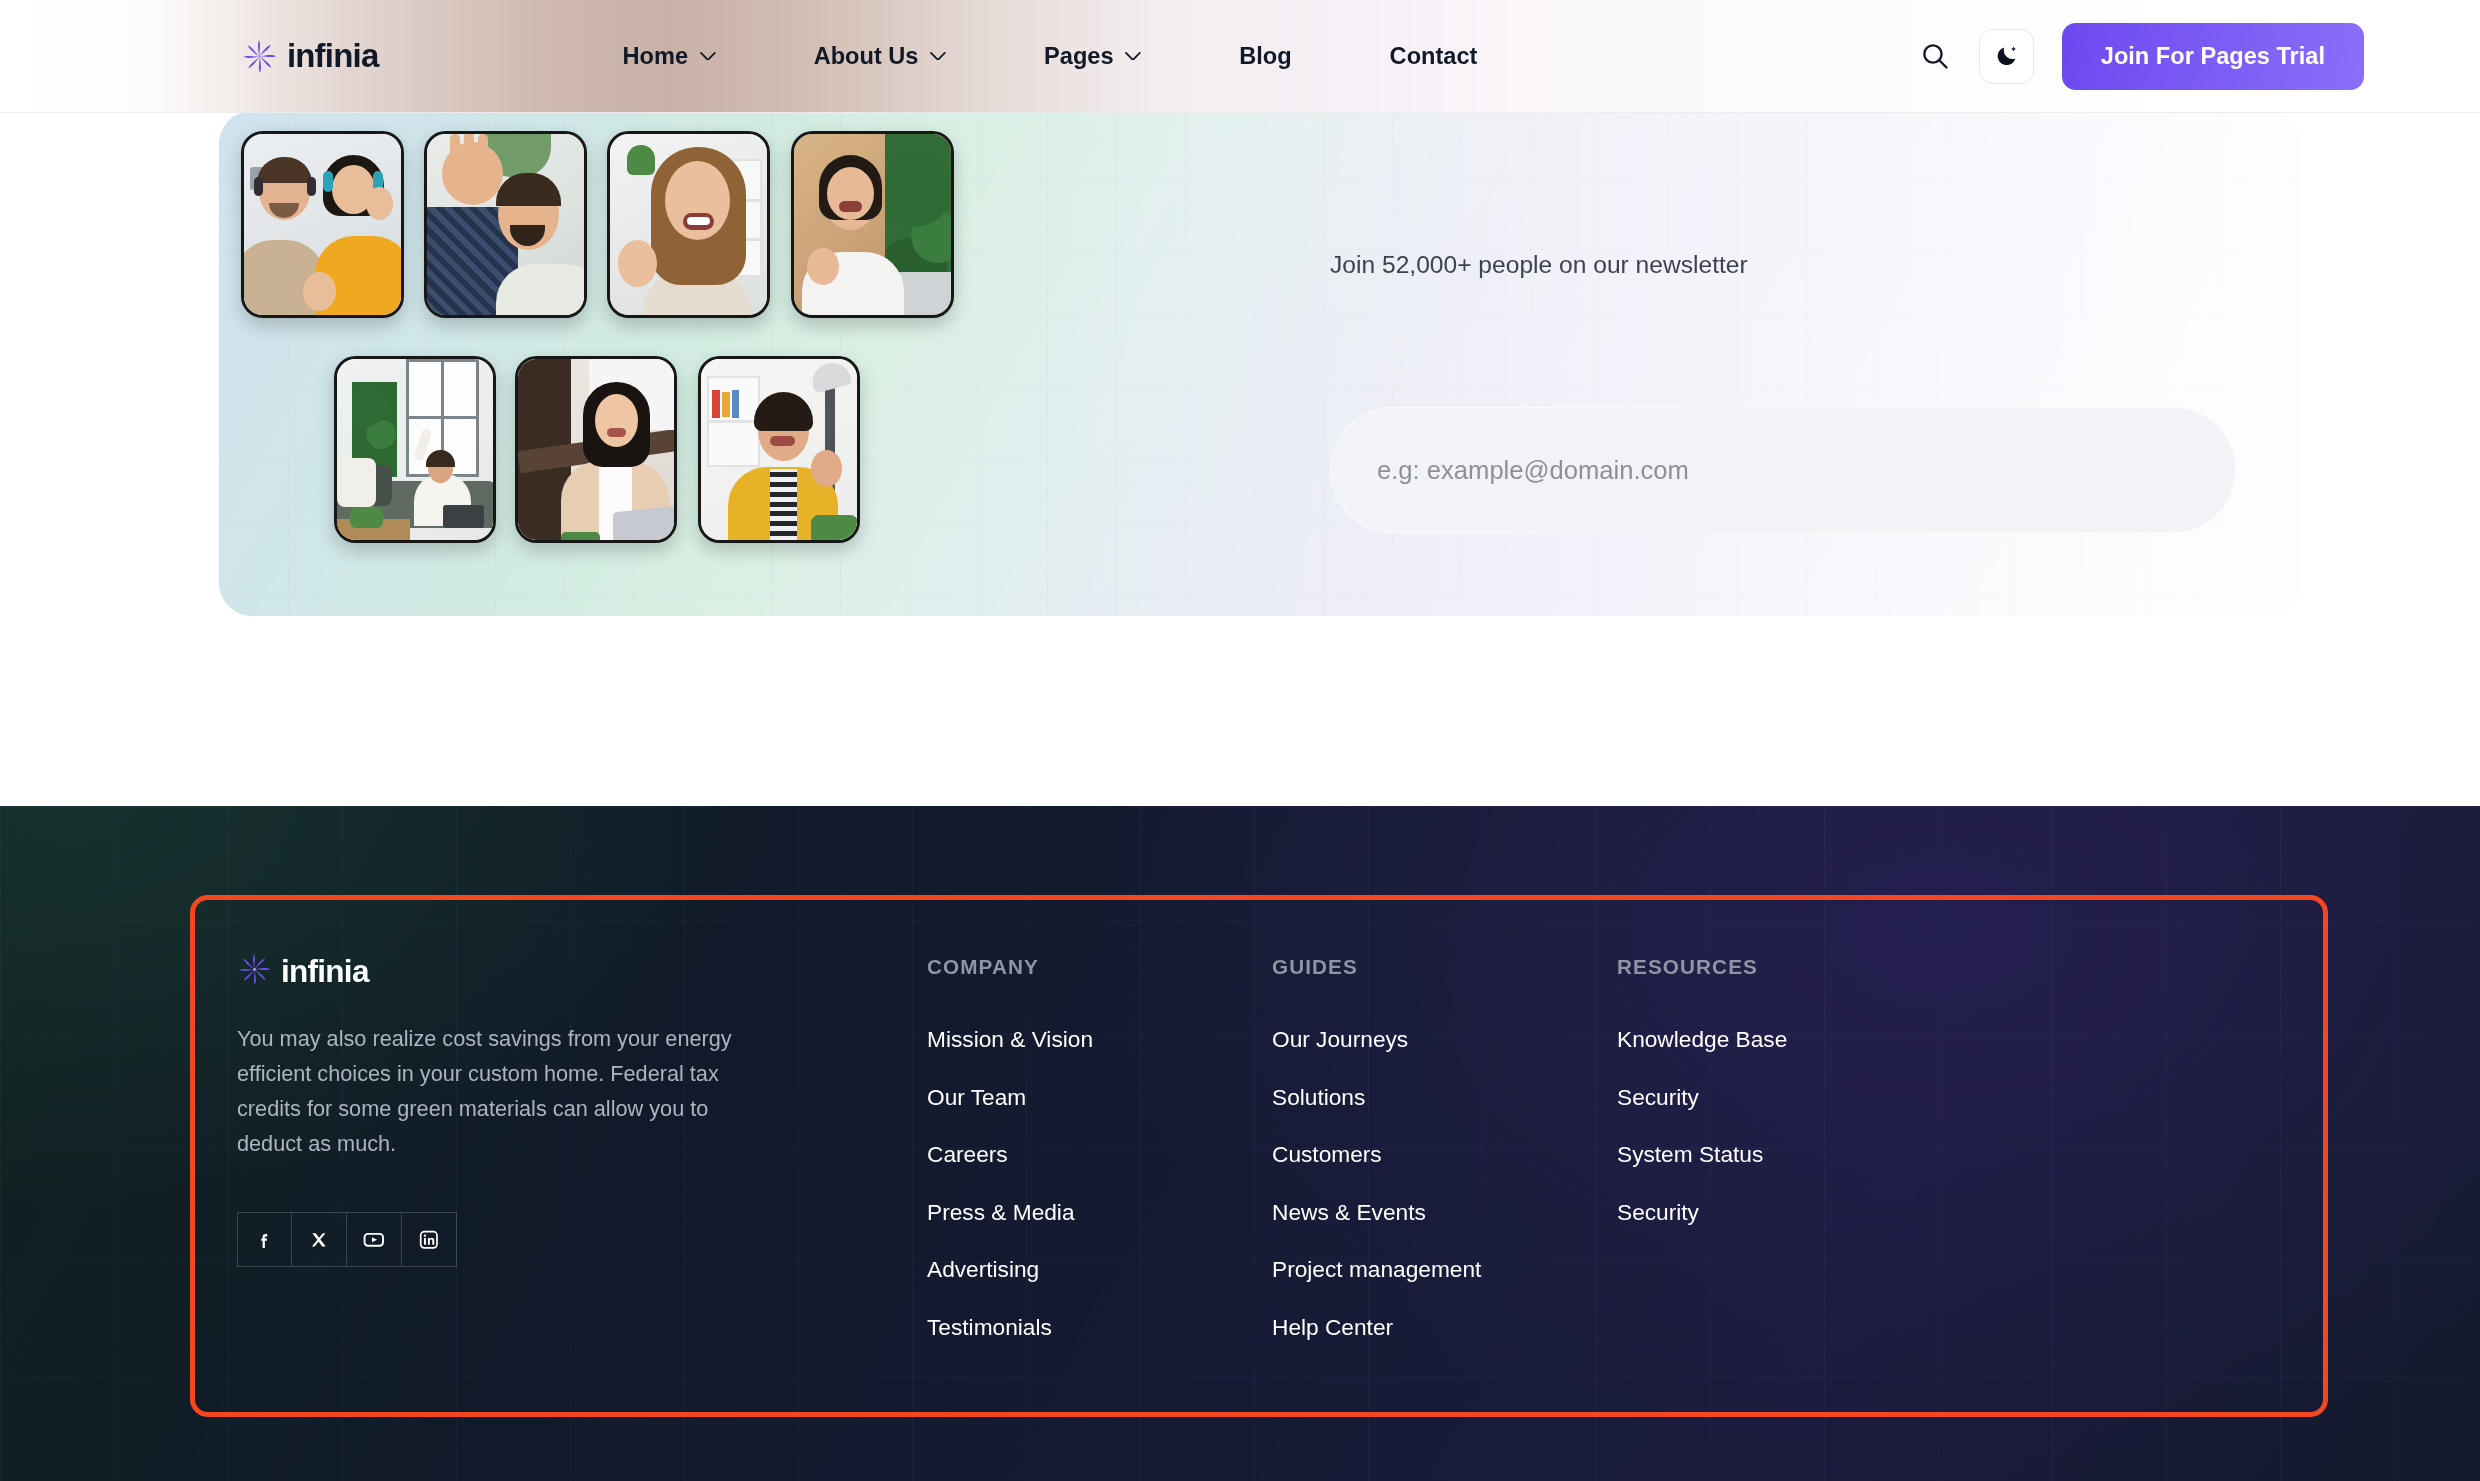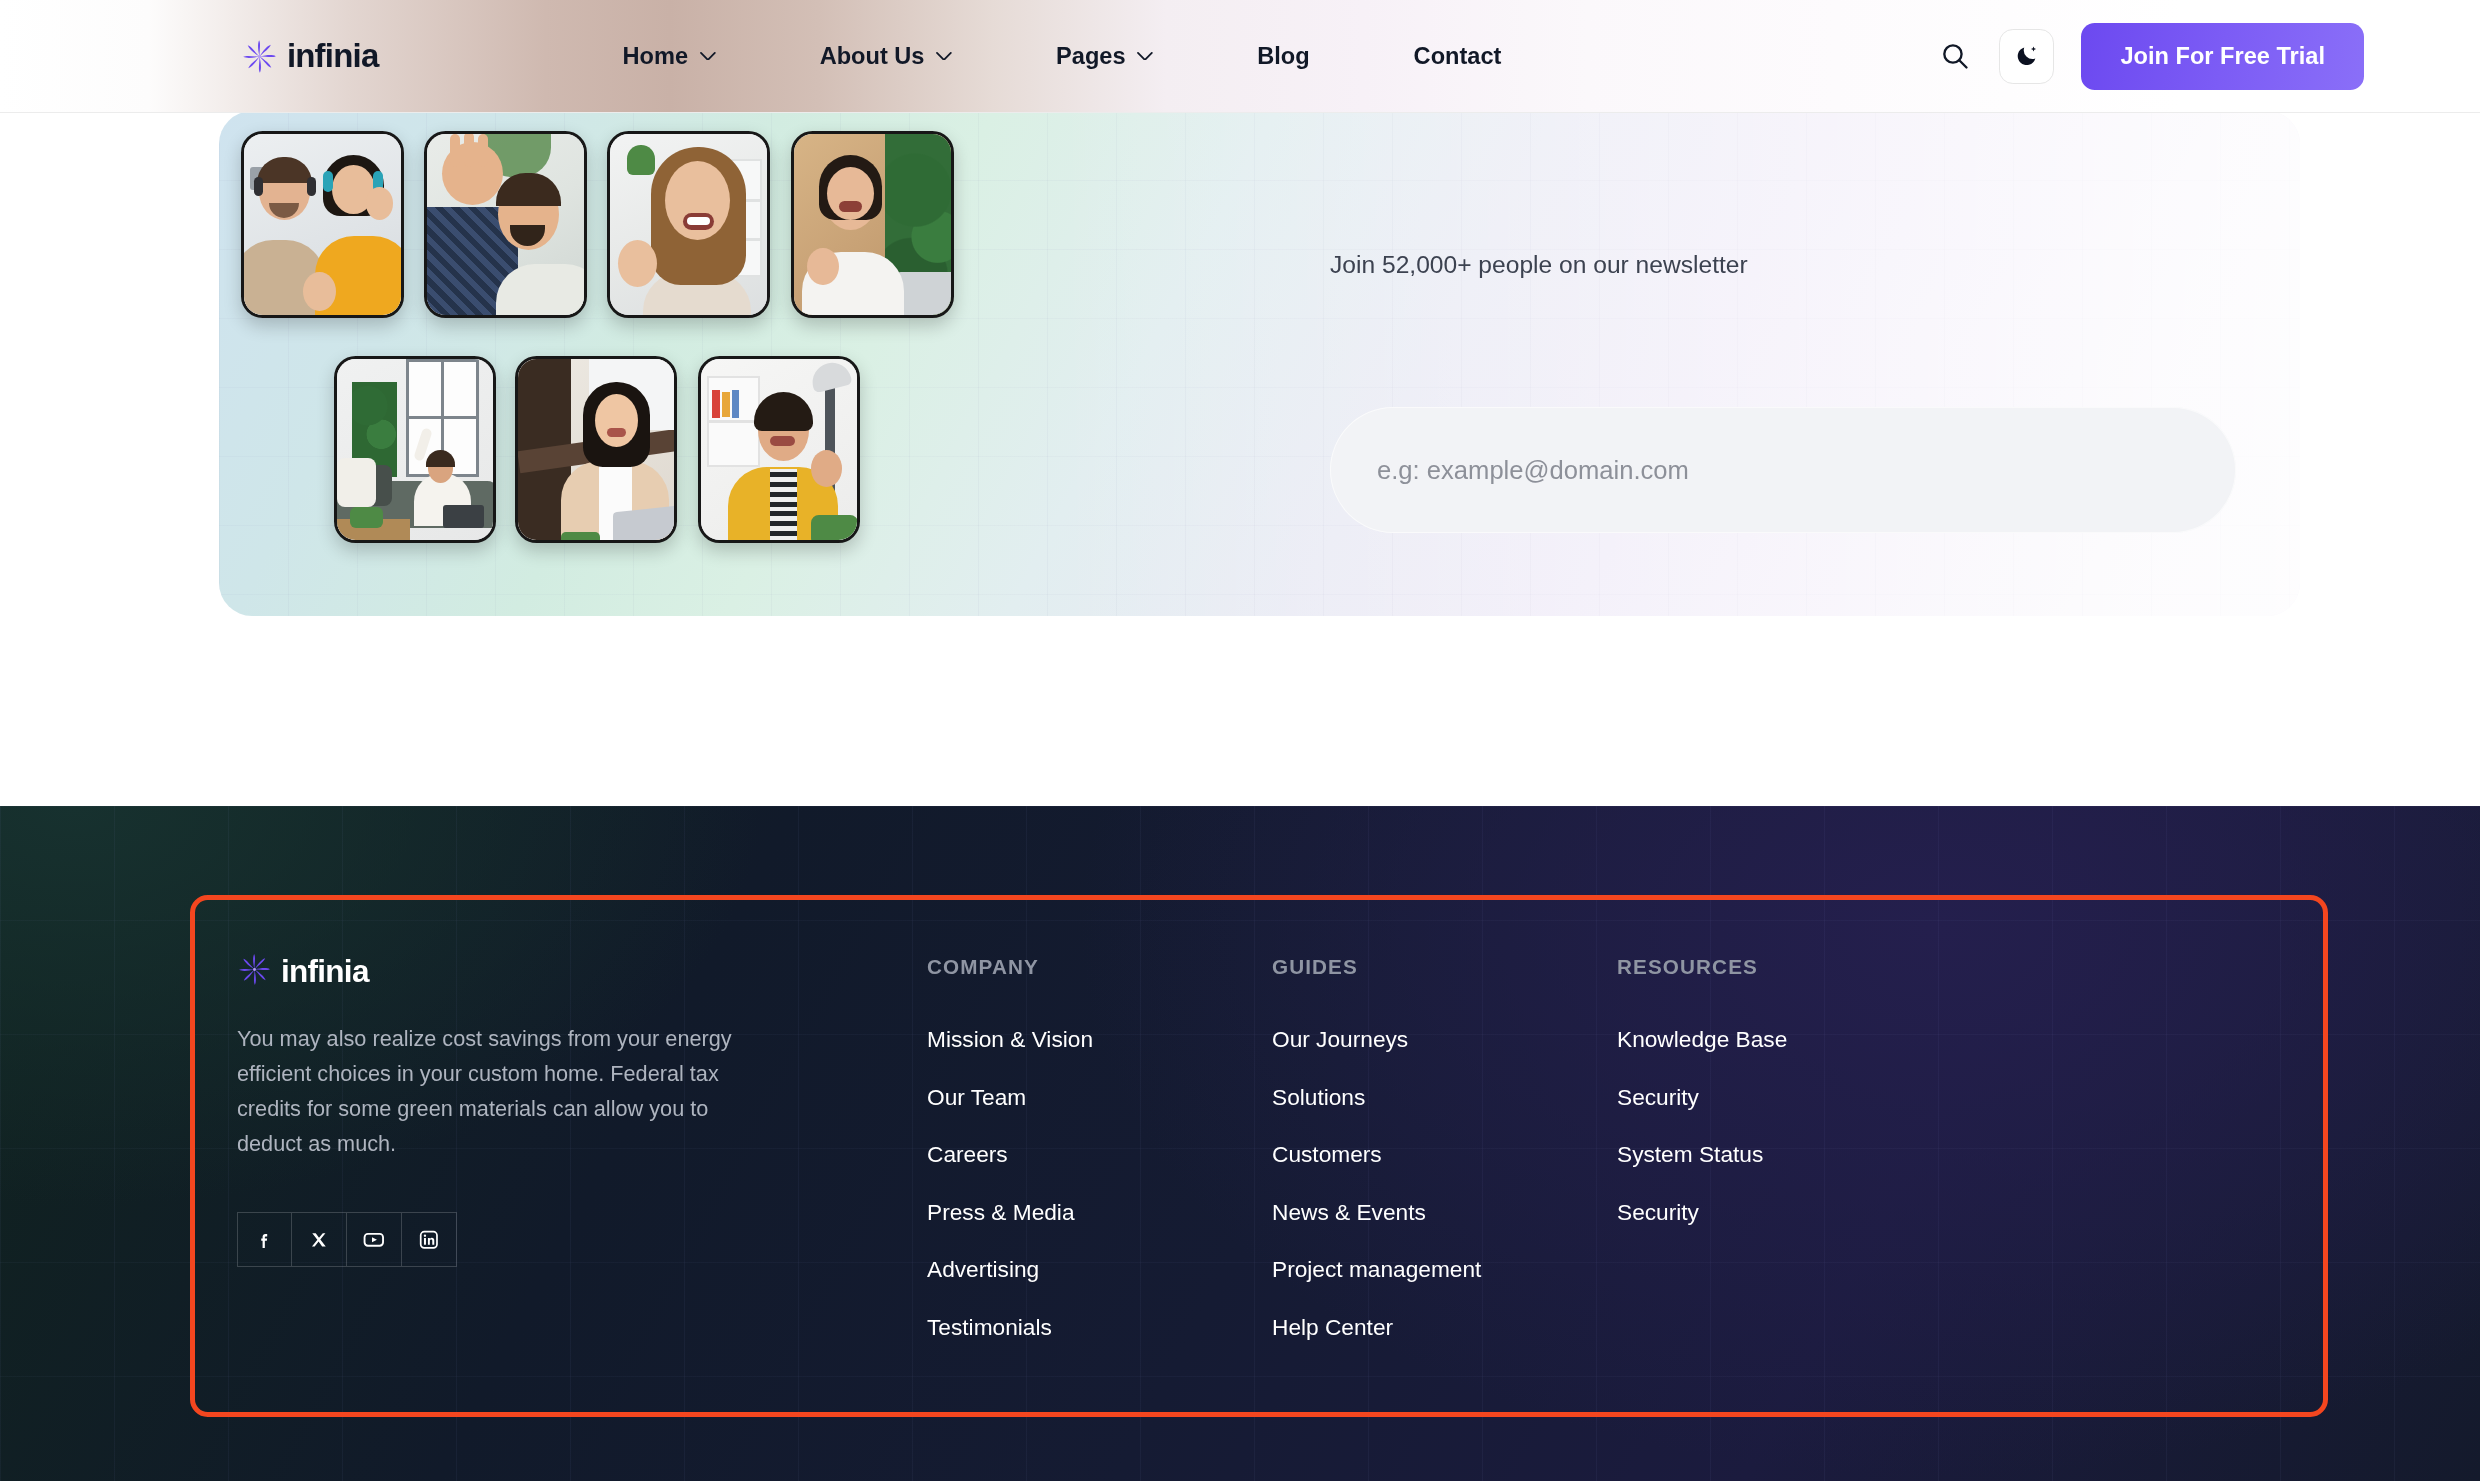--- a/index.html
+++ b/index.html
@@ -38,7 +38,7 @@
   .logo-mark { width: 37px; height: 37px; display: block; }
   .logo-text { font-size: 33px; font-weight: 700; color: #111827; letter-spacing: -0.8px; }
 
-  .nav { display: flex; align-items: center; gap: 10px; margin-left: 197px; }
+  .nav { display: flex; align-items: center; gap: 4px; margin-left: 197px; }
   .nav-item {
     display: flex; align-items: center; gap: 11.8px;
     font-size: 23.6px; font-weight: 700; color: #111827;

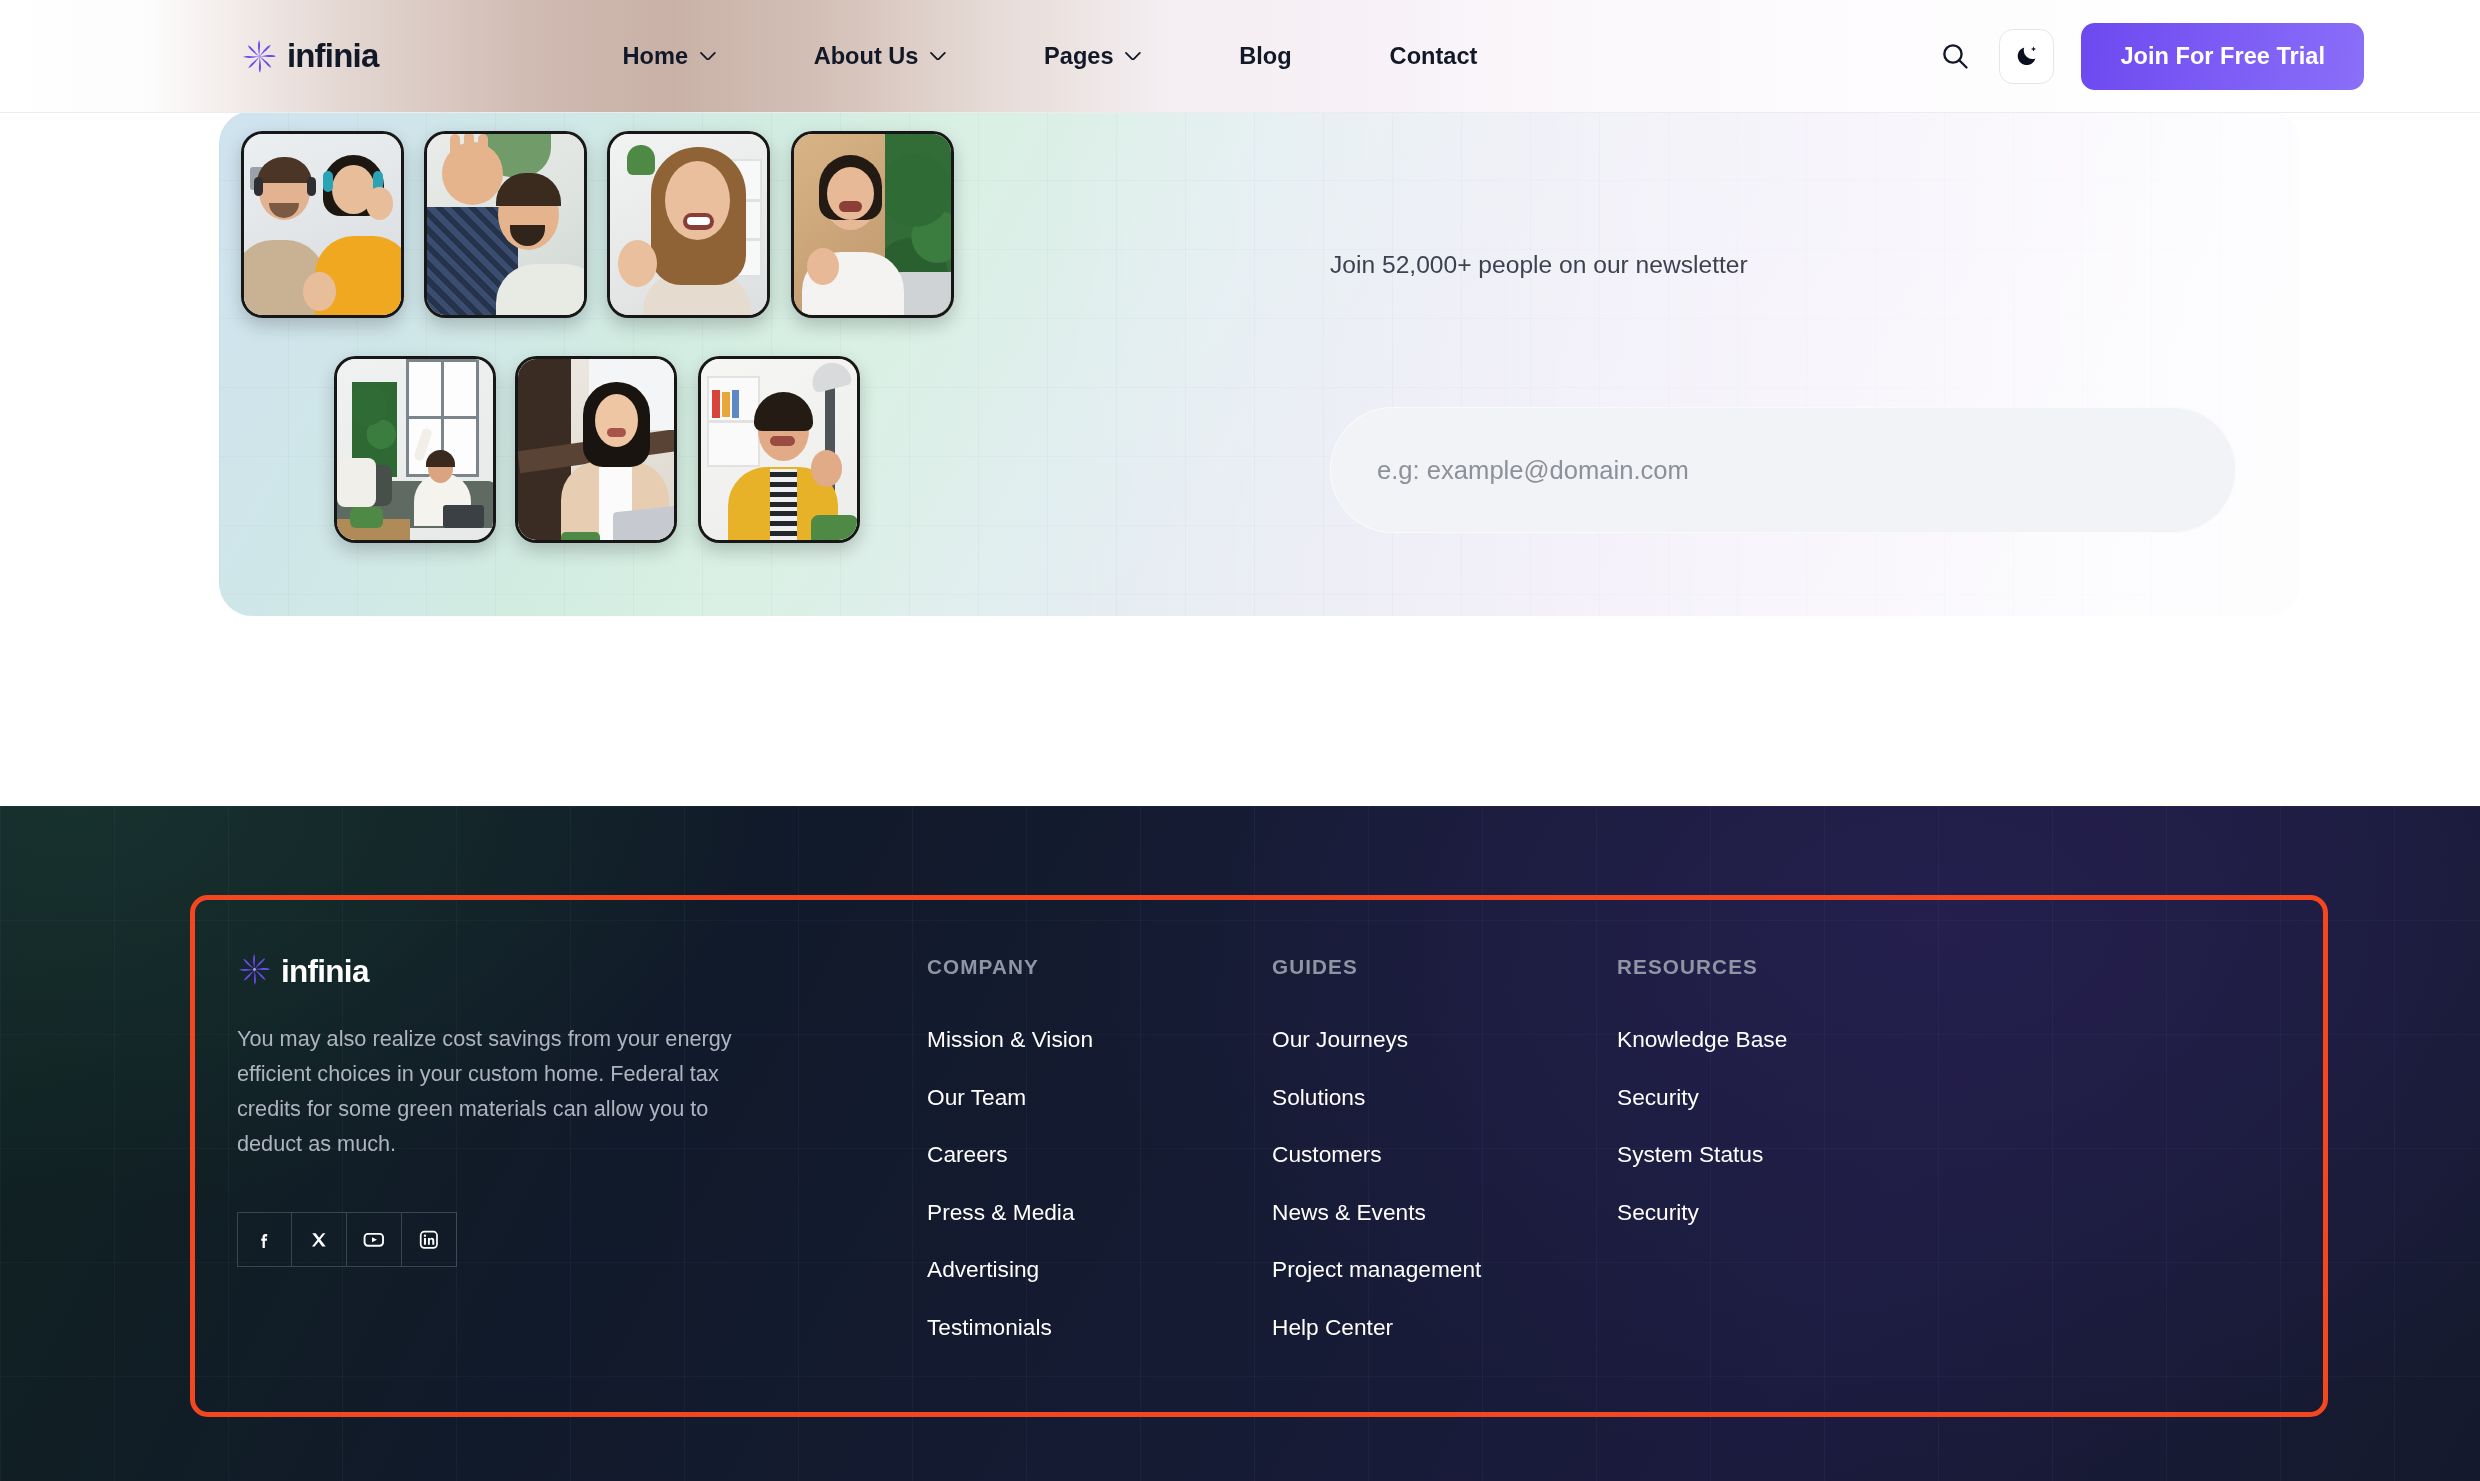--- a/index.html
+++ b/index.html
@@ -280,7 +280,7 @@
           <path d="M18.3 3.2l.7 1.7 1.7.7-1.7.7-.7 1.7-.7-1.7-1.7-.7 1.7-.7z" fill="#0b1020"></path>
         </svg>
       </div>
-      <button class="cta-btn">Join For Free Trial</button>
+      <button class="cta-btn">Join For Pages Trial</button>
     </div>
   </div>
 

